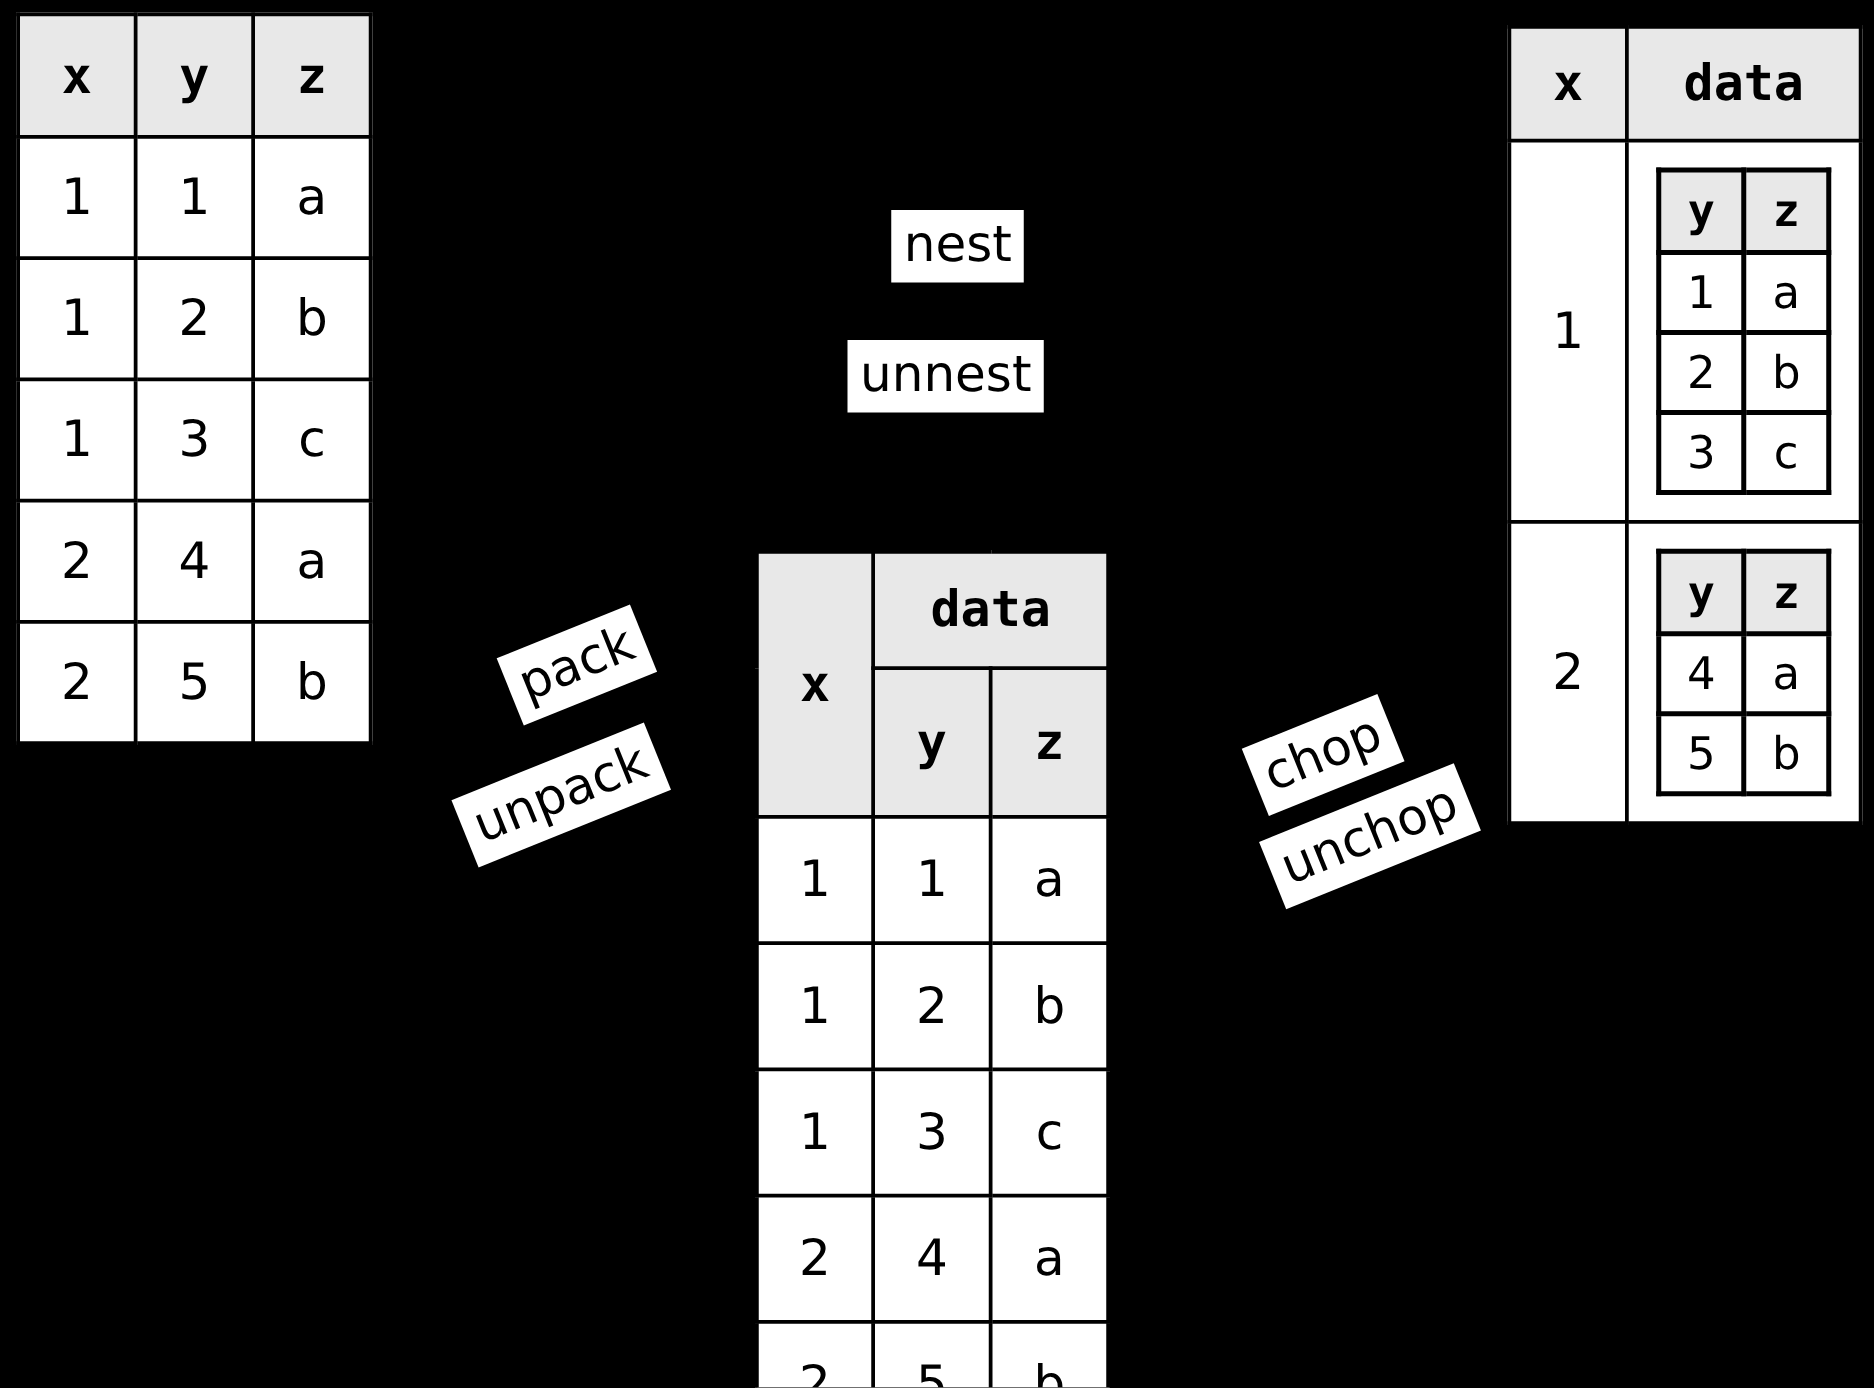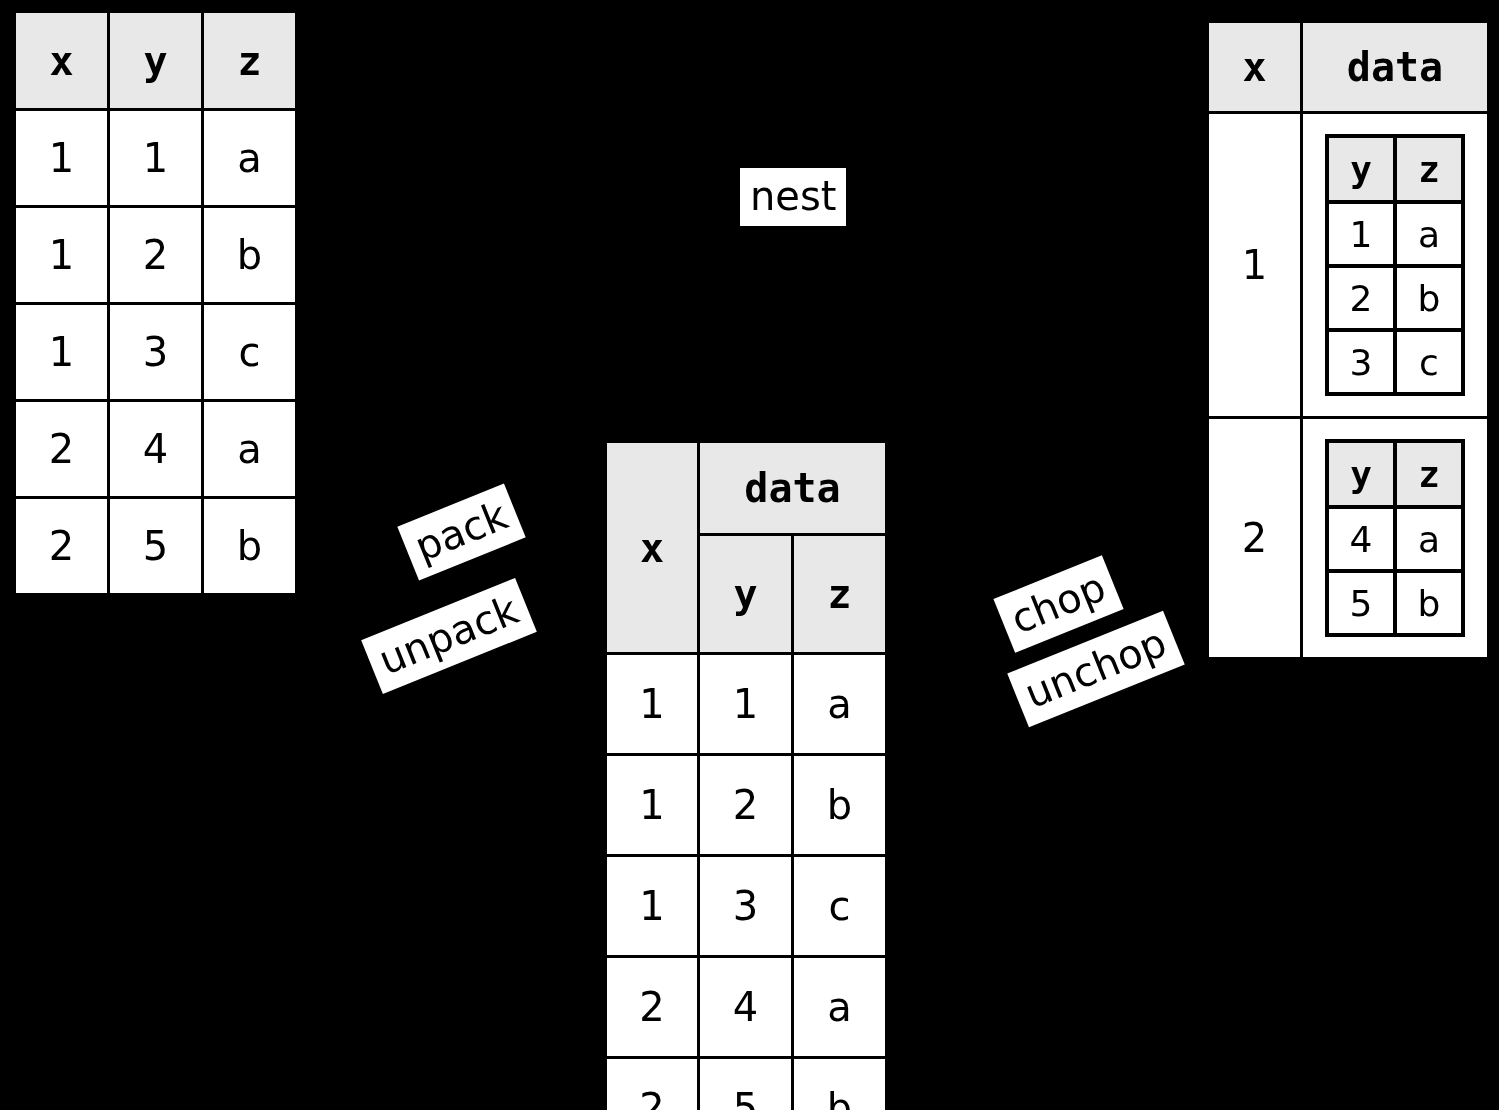--- a/index.html
+++ b/index.html
@@ -116,7 +116,7 @@
   }
   .rot { transform: rotate(-22deg); transform-origin: center center; }
 
-  #label-nest   { left: 740px; top: 168px; }
+  #label-nest   { left: 713px; top: 168px; }
   #label-unnest { left: 678px; top: 272px; }
   #label-pack   { left: 404px; top: 503px; }
   #label-unpack { left: 366px; top: 607px; }

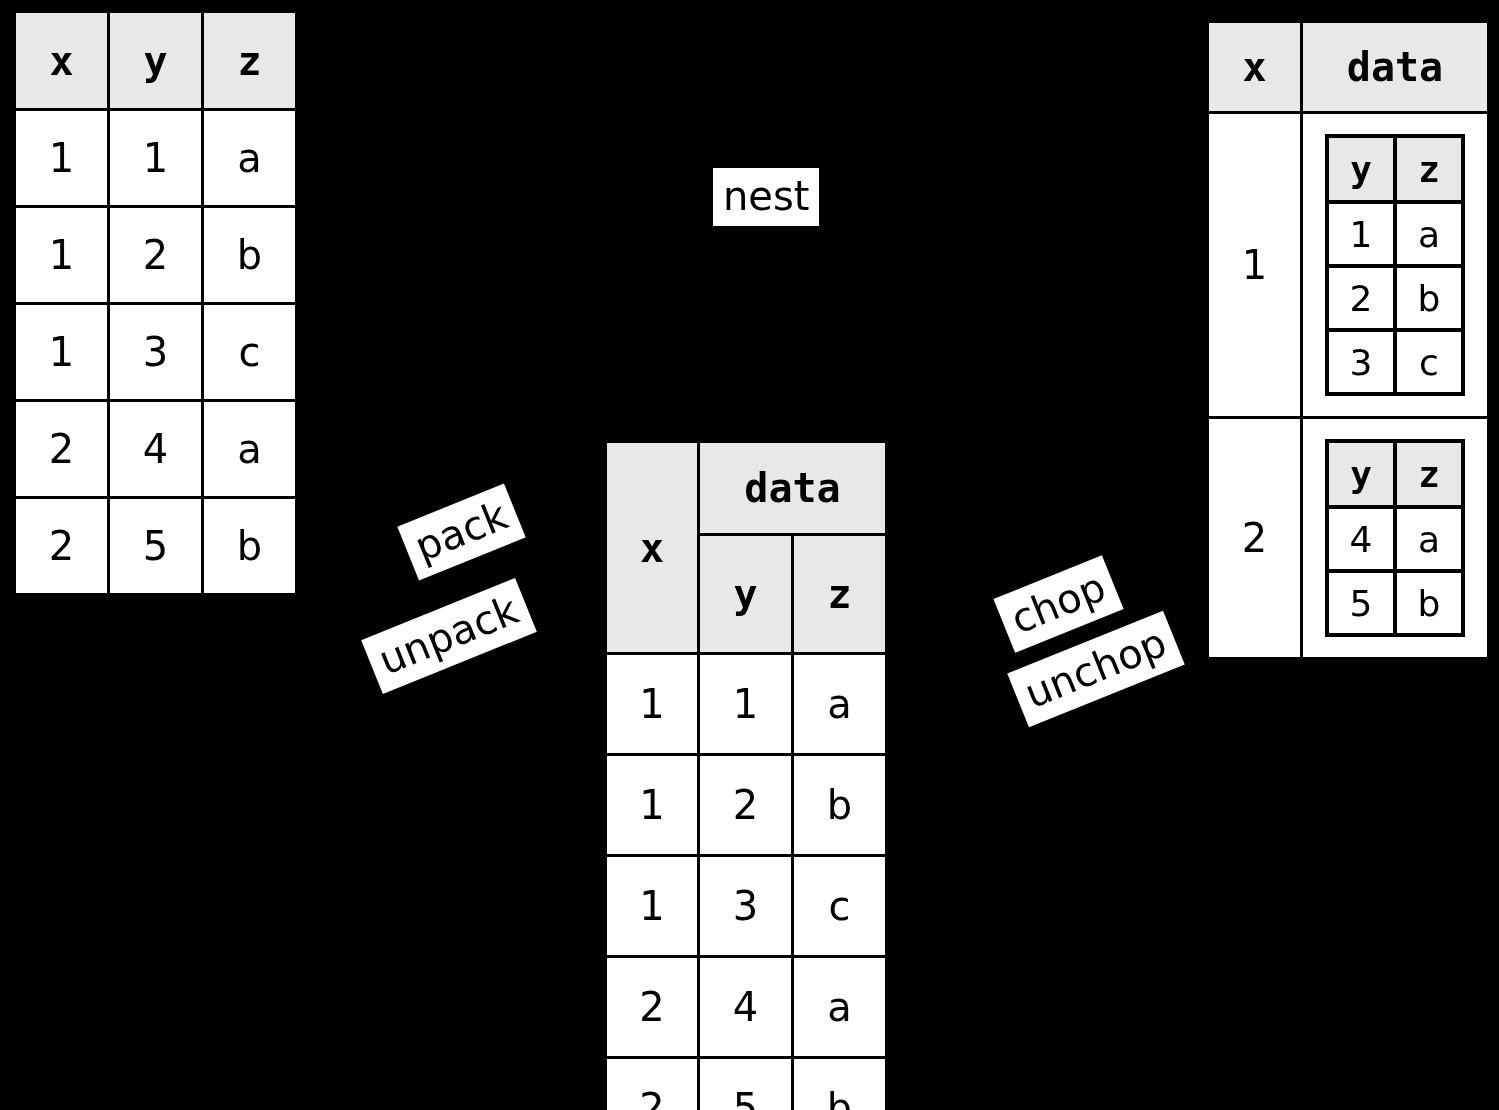--- a/index.html
+++ b/index.html
@@ -281,6 +281,7 @@
   </table>
 
   <div class="op-label" id="label-nest">nest</div>
+  <div class="op-label" id="label-unnest">unnest</div>
 
   <div class="op-label rot" id="label-pack">pack</div>
   <div class="op-label rot" id="label-unpack">unpack</div>

